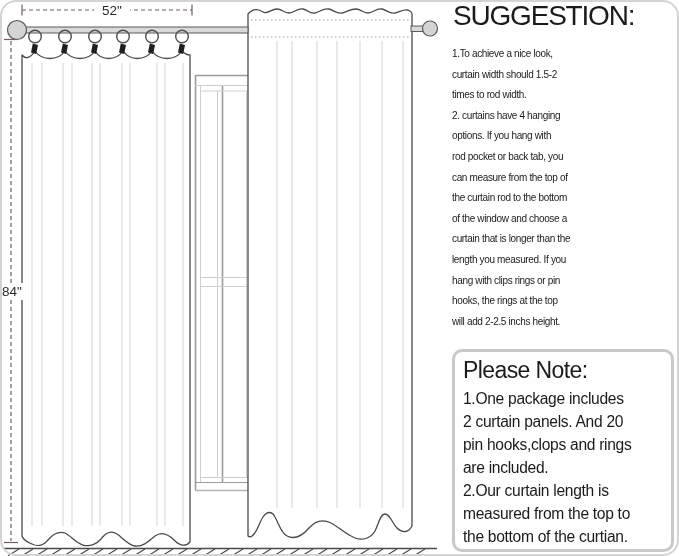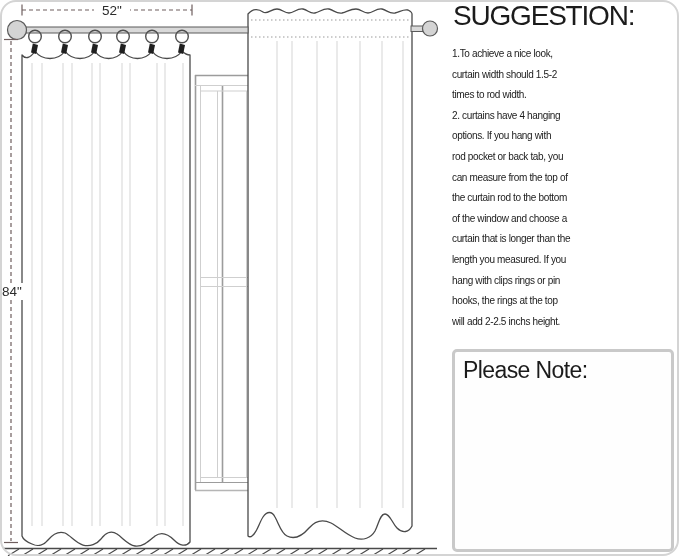--- a/index.html
+++ b/index.html
@@ -24,7 +24,7 @@
   }
   .note-box {
     position:absolute; left:452px; top:349px; width:222px; height:203px;
-    box-sizing:border-box; border:3px solid #c9c9c9; border-radius:5px;
+    box-sizing:border-box; border:3px solid #c9c9c9; border-radius:10px;
     background:#fefefe; padding:5px 0 0 8px;
   }
   .note-title { font-size:23px; letter-spacing:-0.6px; }

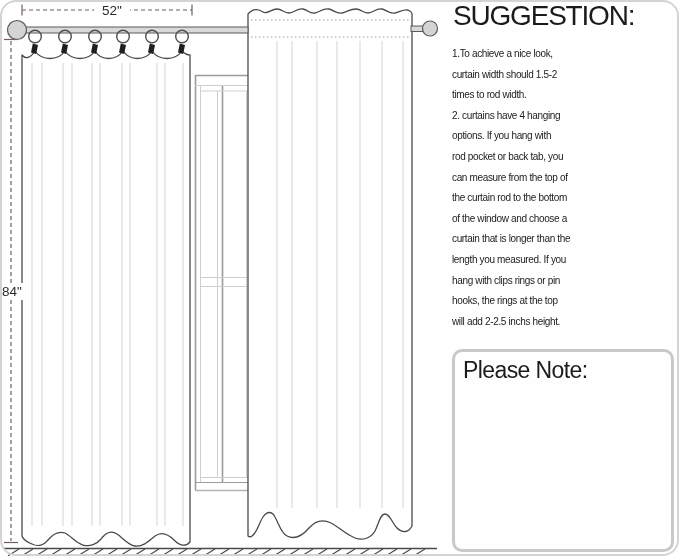--- a/index.html
+++ b/index.html
@@ -185,6 +185,13 @@
 
 <div class="note-box">
   <div class="note-title">Please Note:</div>
+  <div class="note-body">1.One package includes
+2 curtain panels. And 20
+pin hooks,clops and rings
+are included.
+2.Our curtain length is
+measured from the top to
+the bottom of the curtian.</div>
 </div>
 
 <div class="frame"></div>

